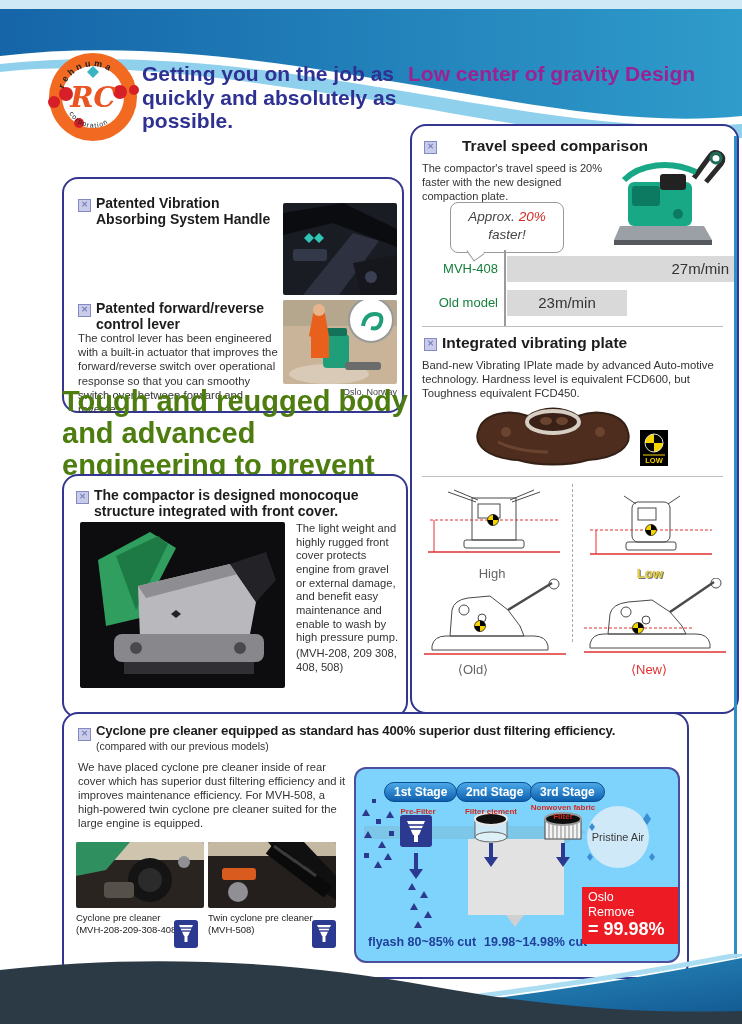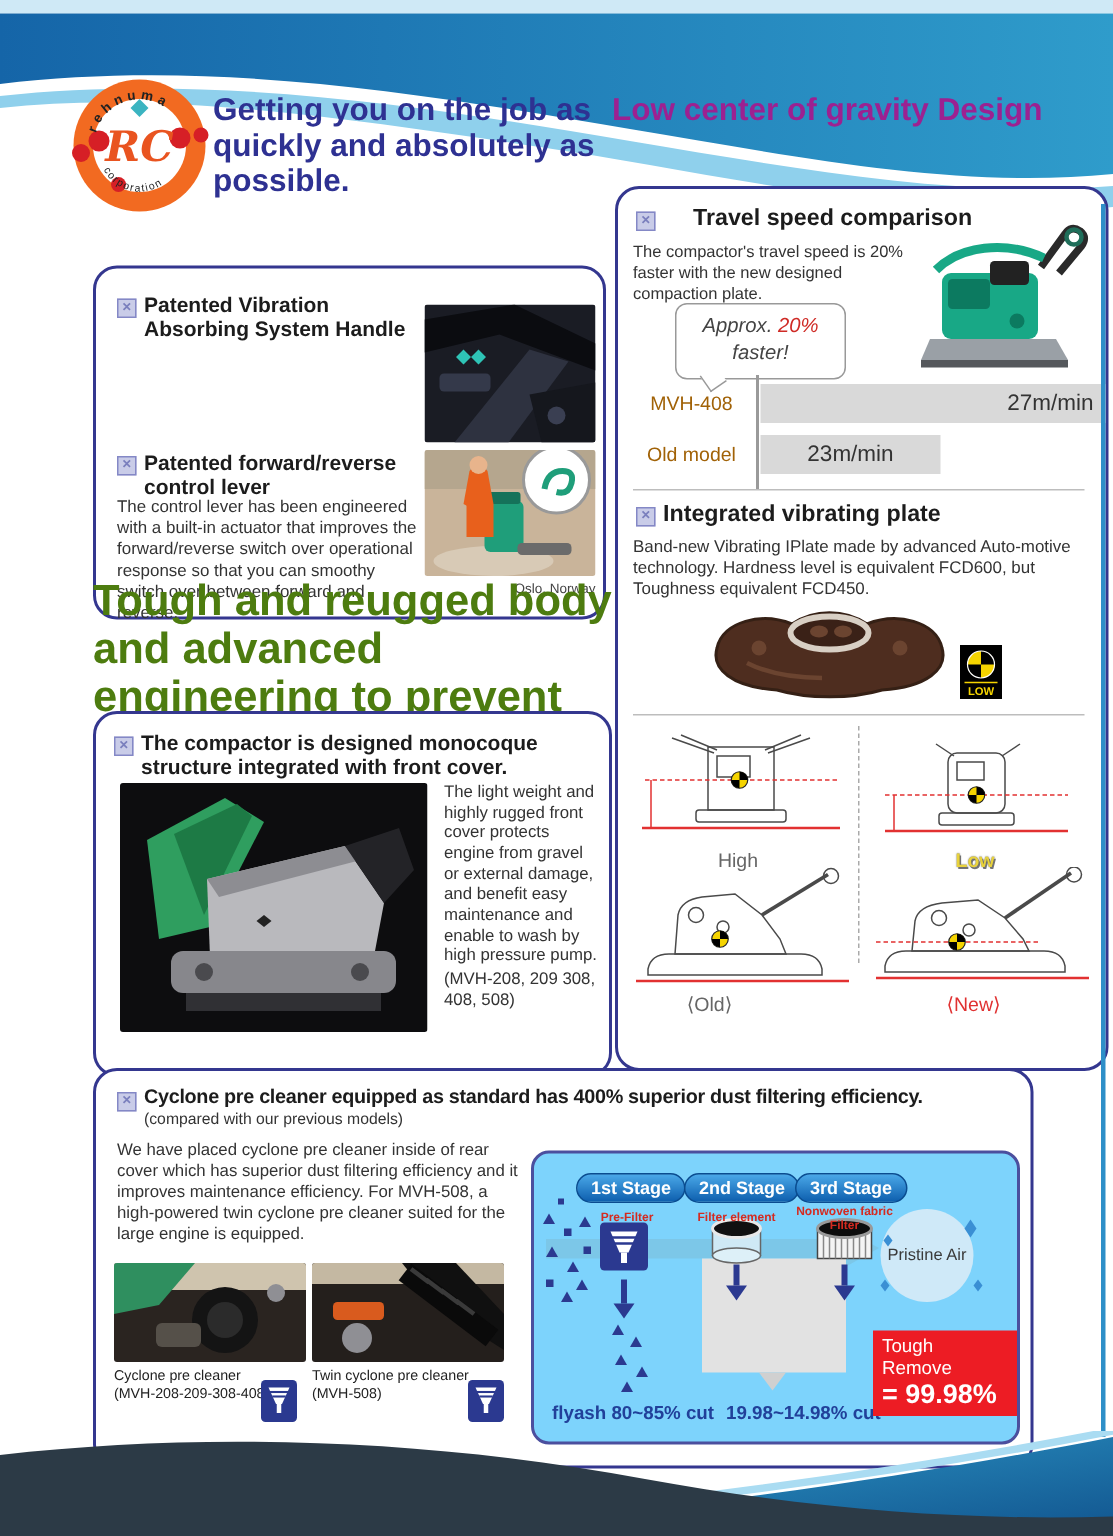--- a/index.html
+++ b/index.html
@@ -21,7 +21,7 @@
   
   .chart{position:absolute;}
   .axis{position:absolute;width:2px;background:#9a9a9a;}
-  .crow-label{position:absolute;font-size:13px;color:#a16207;text-align:center;}
+  .crow-label{position:absolute;font-size:13px;color:#15803d;text-align:right;}
   .cbar{position:absolute;background:#d9d9d9;height:26px;font-size:15px;color:#333;line-height:26px;}
   .bubble{position:absolute;background:#fff;border:1.5px solid #999;border-radius:8px;
           font-style:italic;font-size:13.5px;color:#444;text-align:center;line-height:1.3;padding-top:5px;}

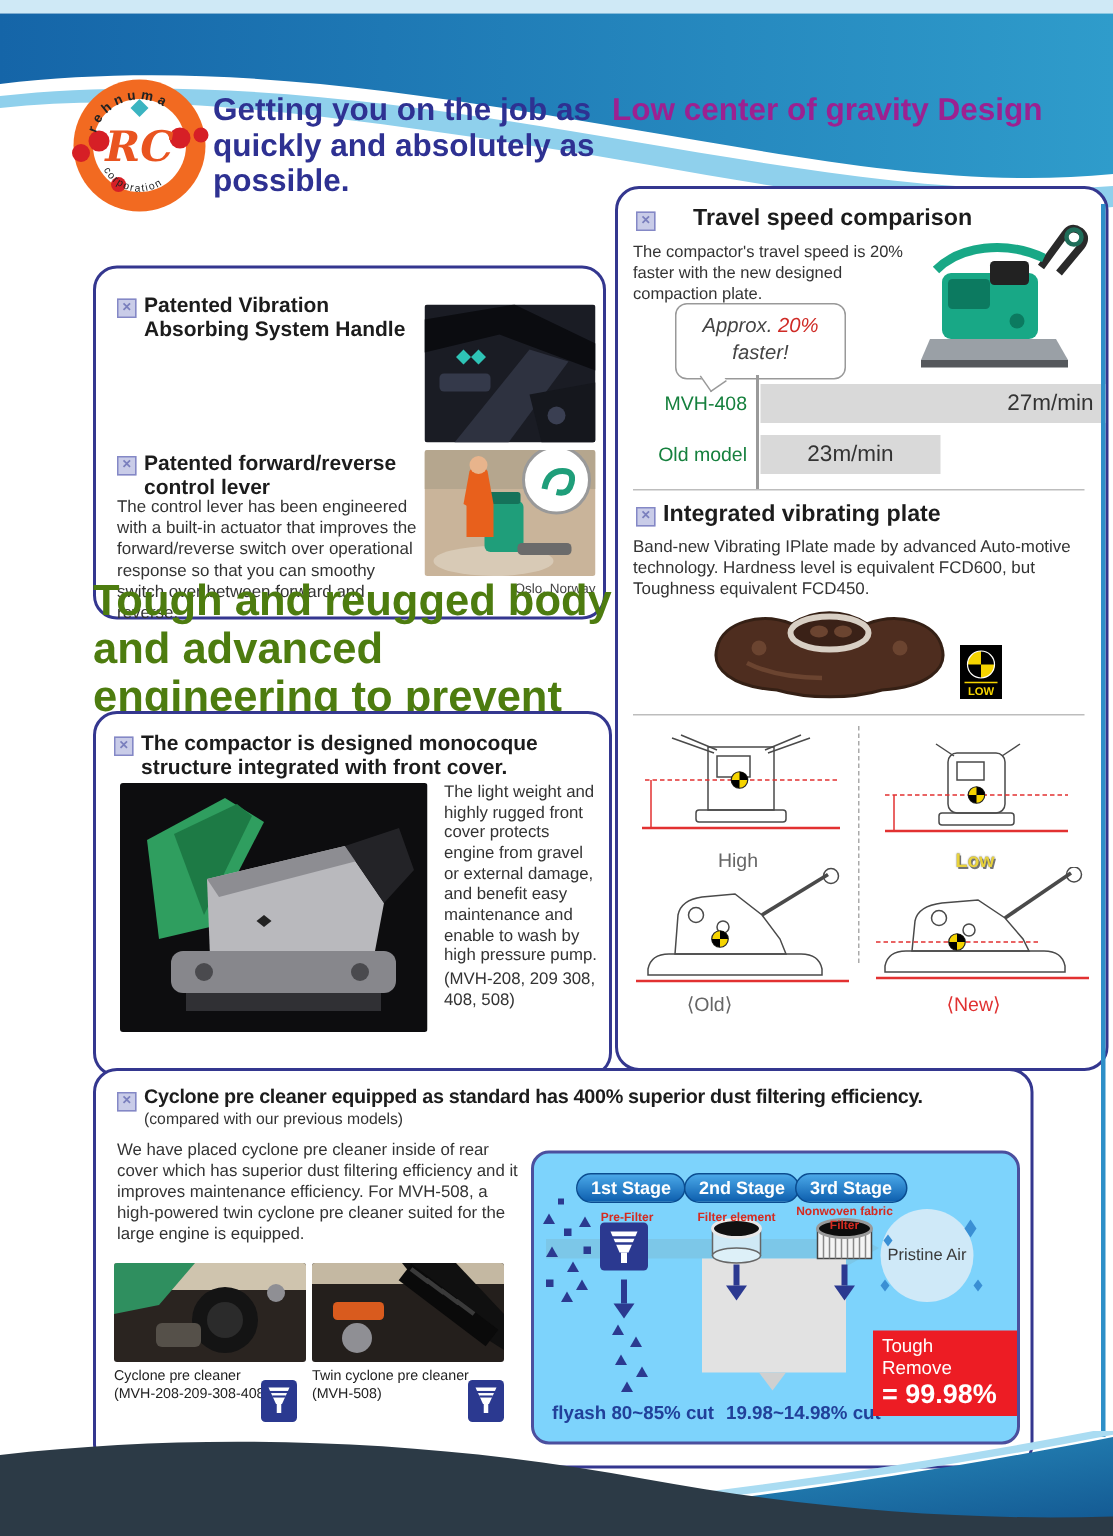--- a/index.html
+++ b/index.html
@@ -421,7 +421,7 @@
       <div class="cut" style="left:128px;top:166px;">19.98~14.98% cut</div>
 
       <div class="total" style="left:226px;top:118px;width:84px;">
-        <div class="t1">Tough</div>
+        <div class="t1">Oslo</div>
         <div class="t2">Remove</div>
         <div class="t3">= 99.98%</div>
       </div>

